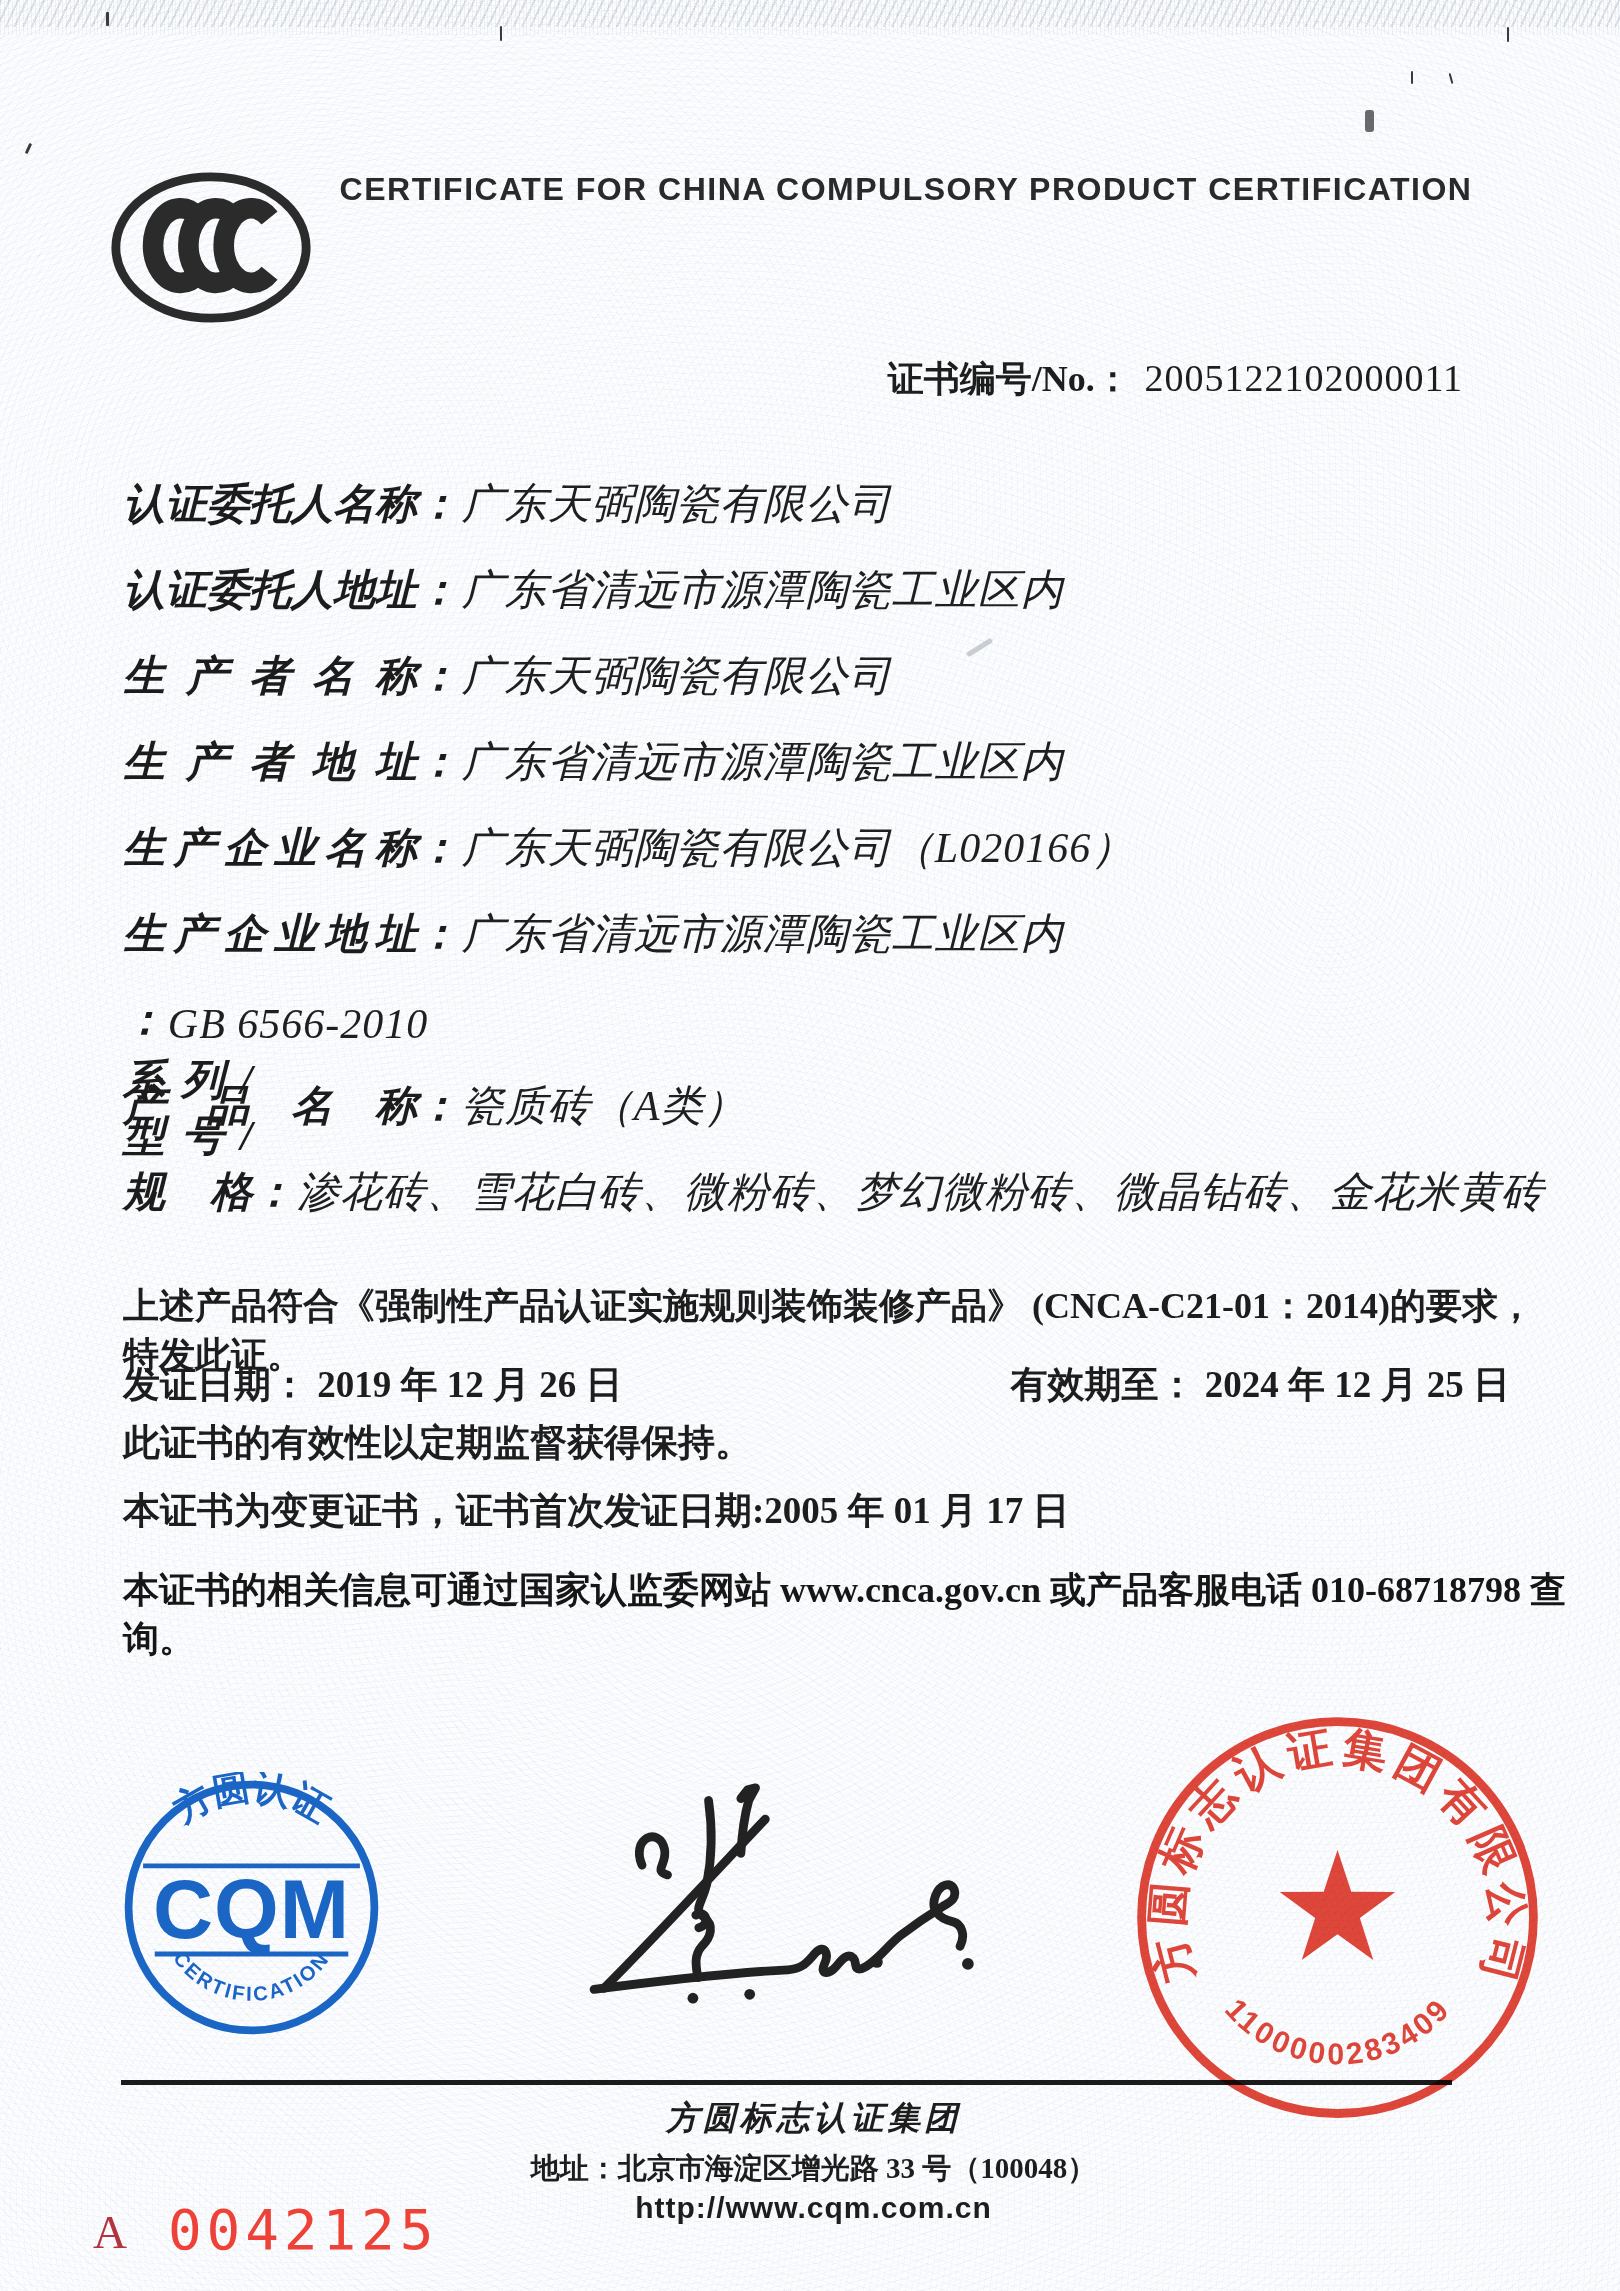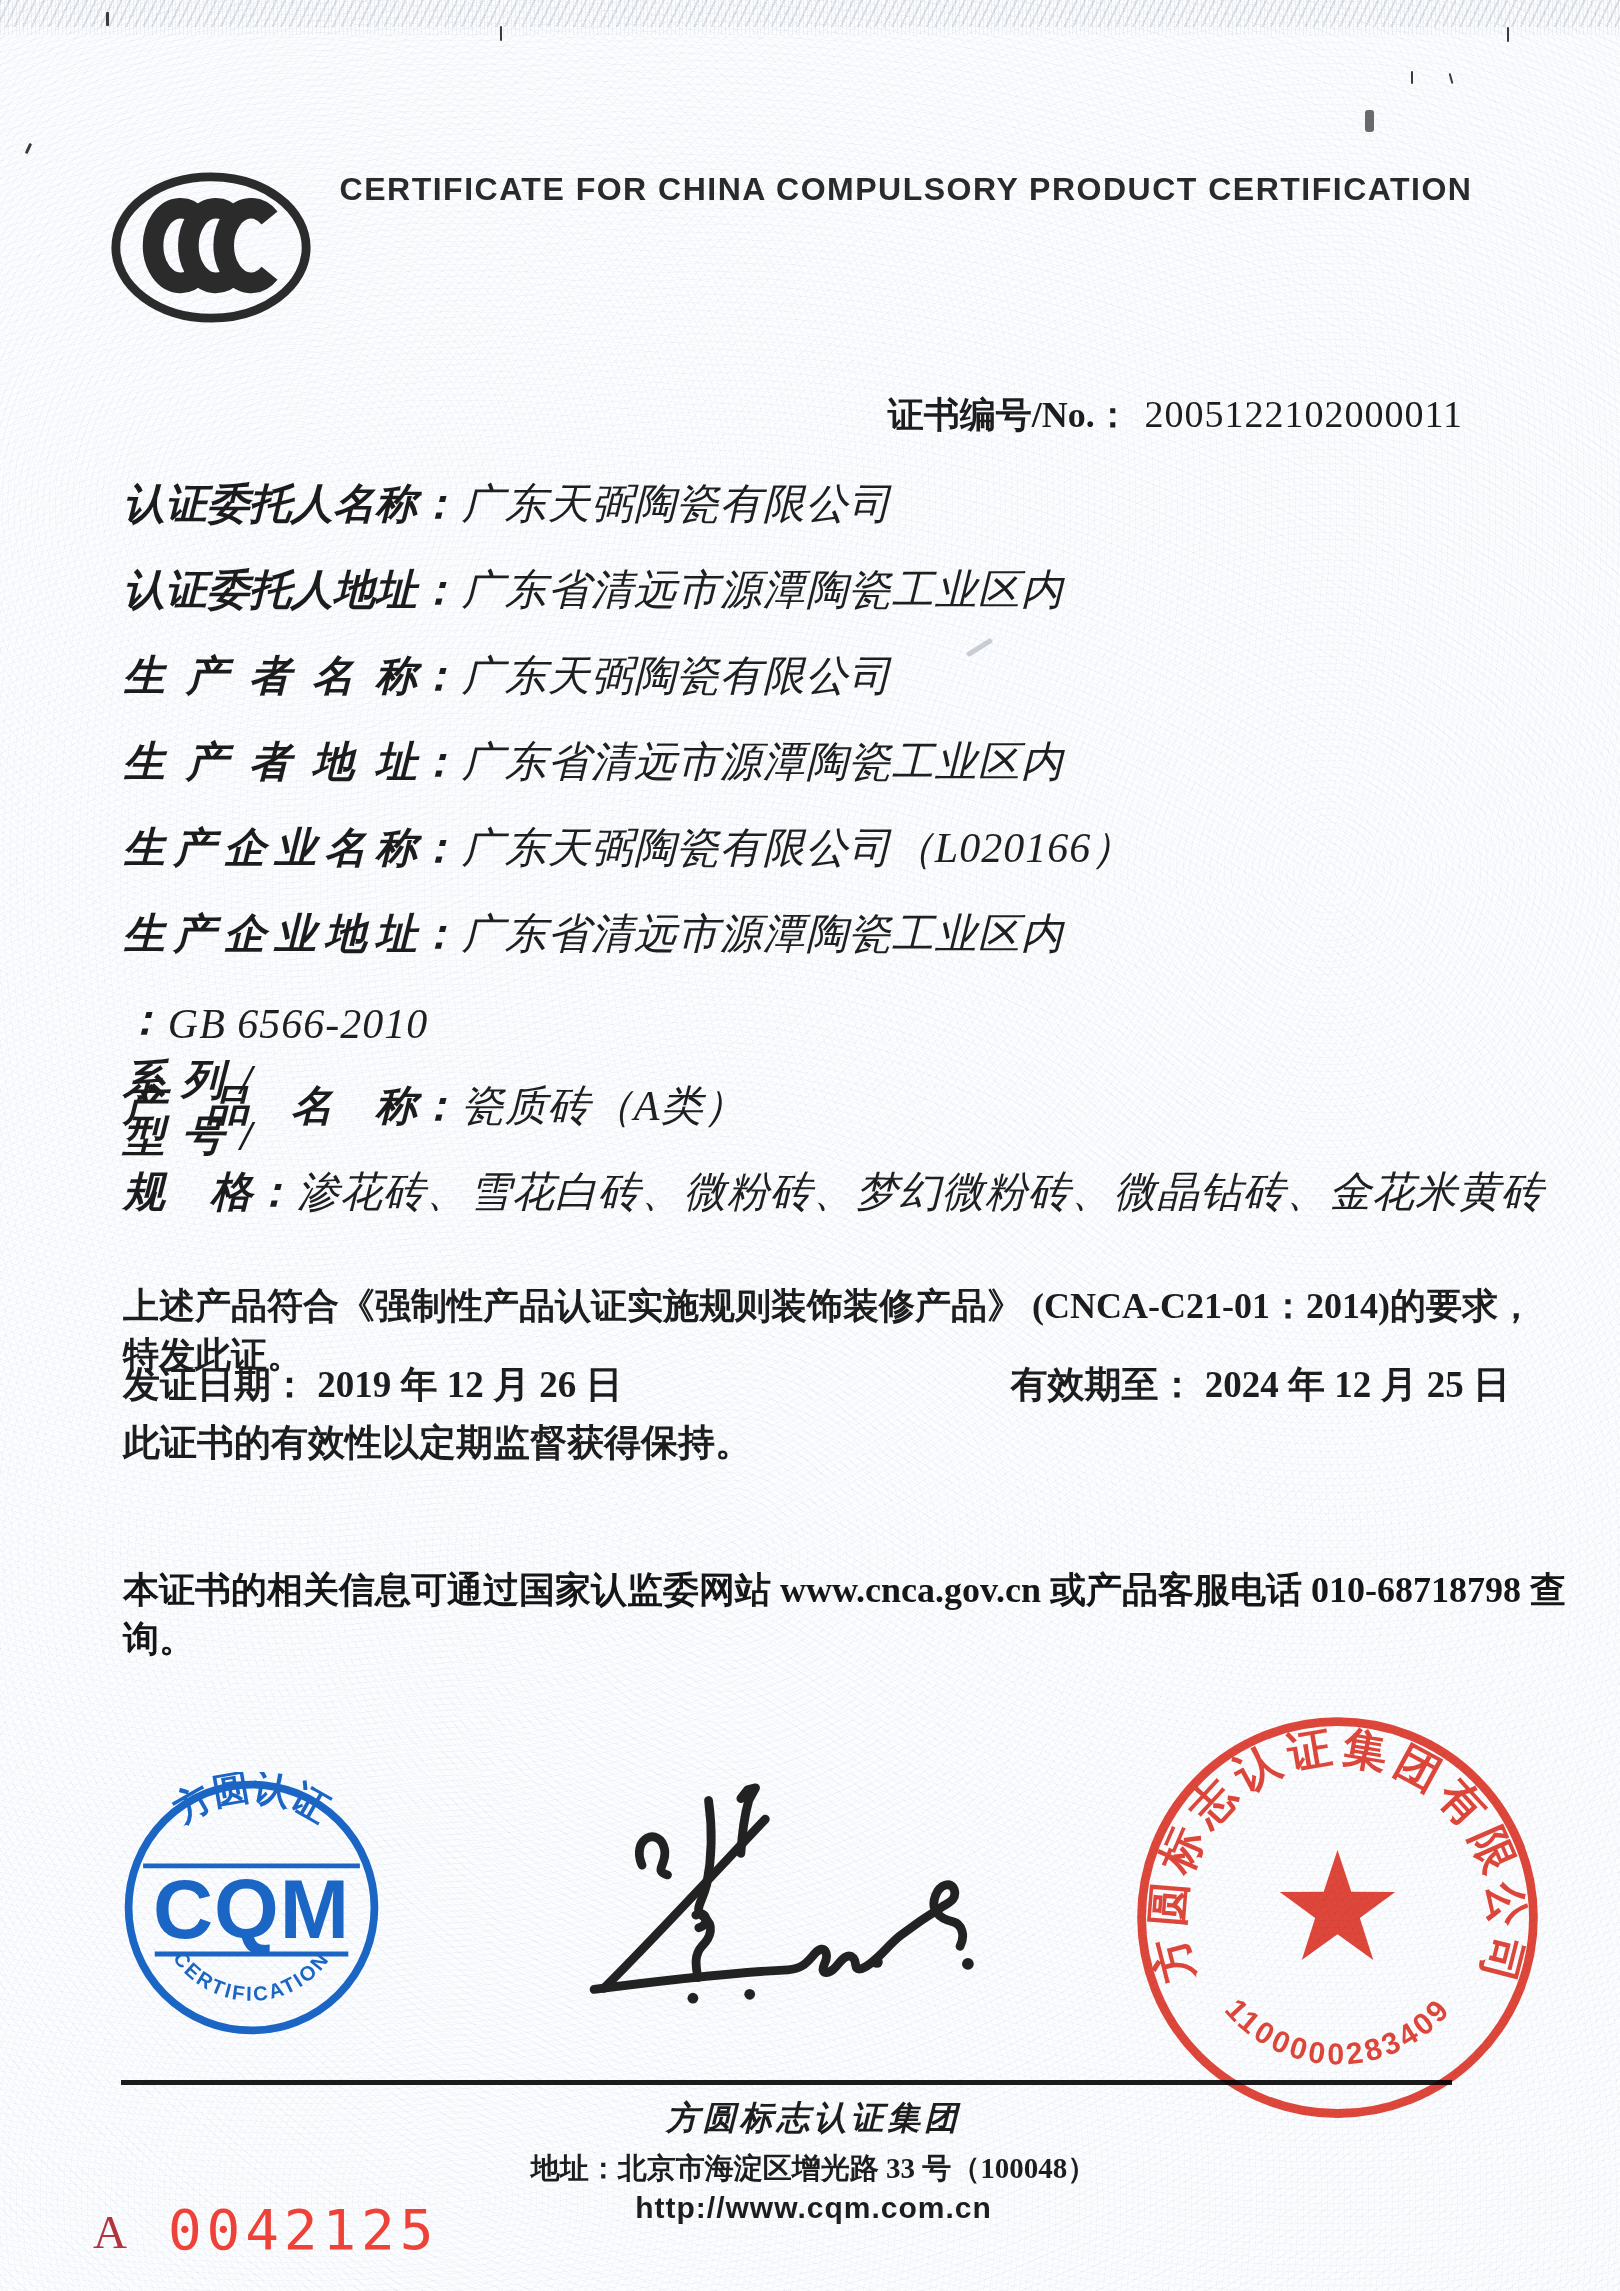--- a/index.html
+++ b/index.html
@@ -29,7 +29,7 @@
   .title-cn{font-size:65px;font-weight:bold;letter-spacing:8.8px;color:#242424;line-height:1.05;}
   .title-en{margin-top:19.6px;font-family:"Liberation Sans","DejaVu Sans",sans-serif;
     font-size:32px;font-weight:bold;letter-spacing:1.5px;color:#2a2a2a;}
-  .cert-no{right:157px;top:355px;font-size:36px;font-weight:bold;color:#1d1d1d;margin-top:36px;}
+  .cert-no{right:157px;top:355px;font-size:36px;font-weight:bold;color:#1d1d1d;}
   .cert-no .num{font-weight:normal;font-size:38px;letter-spacing:1px;margin-left:13.7px;}
 
   

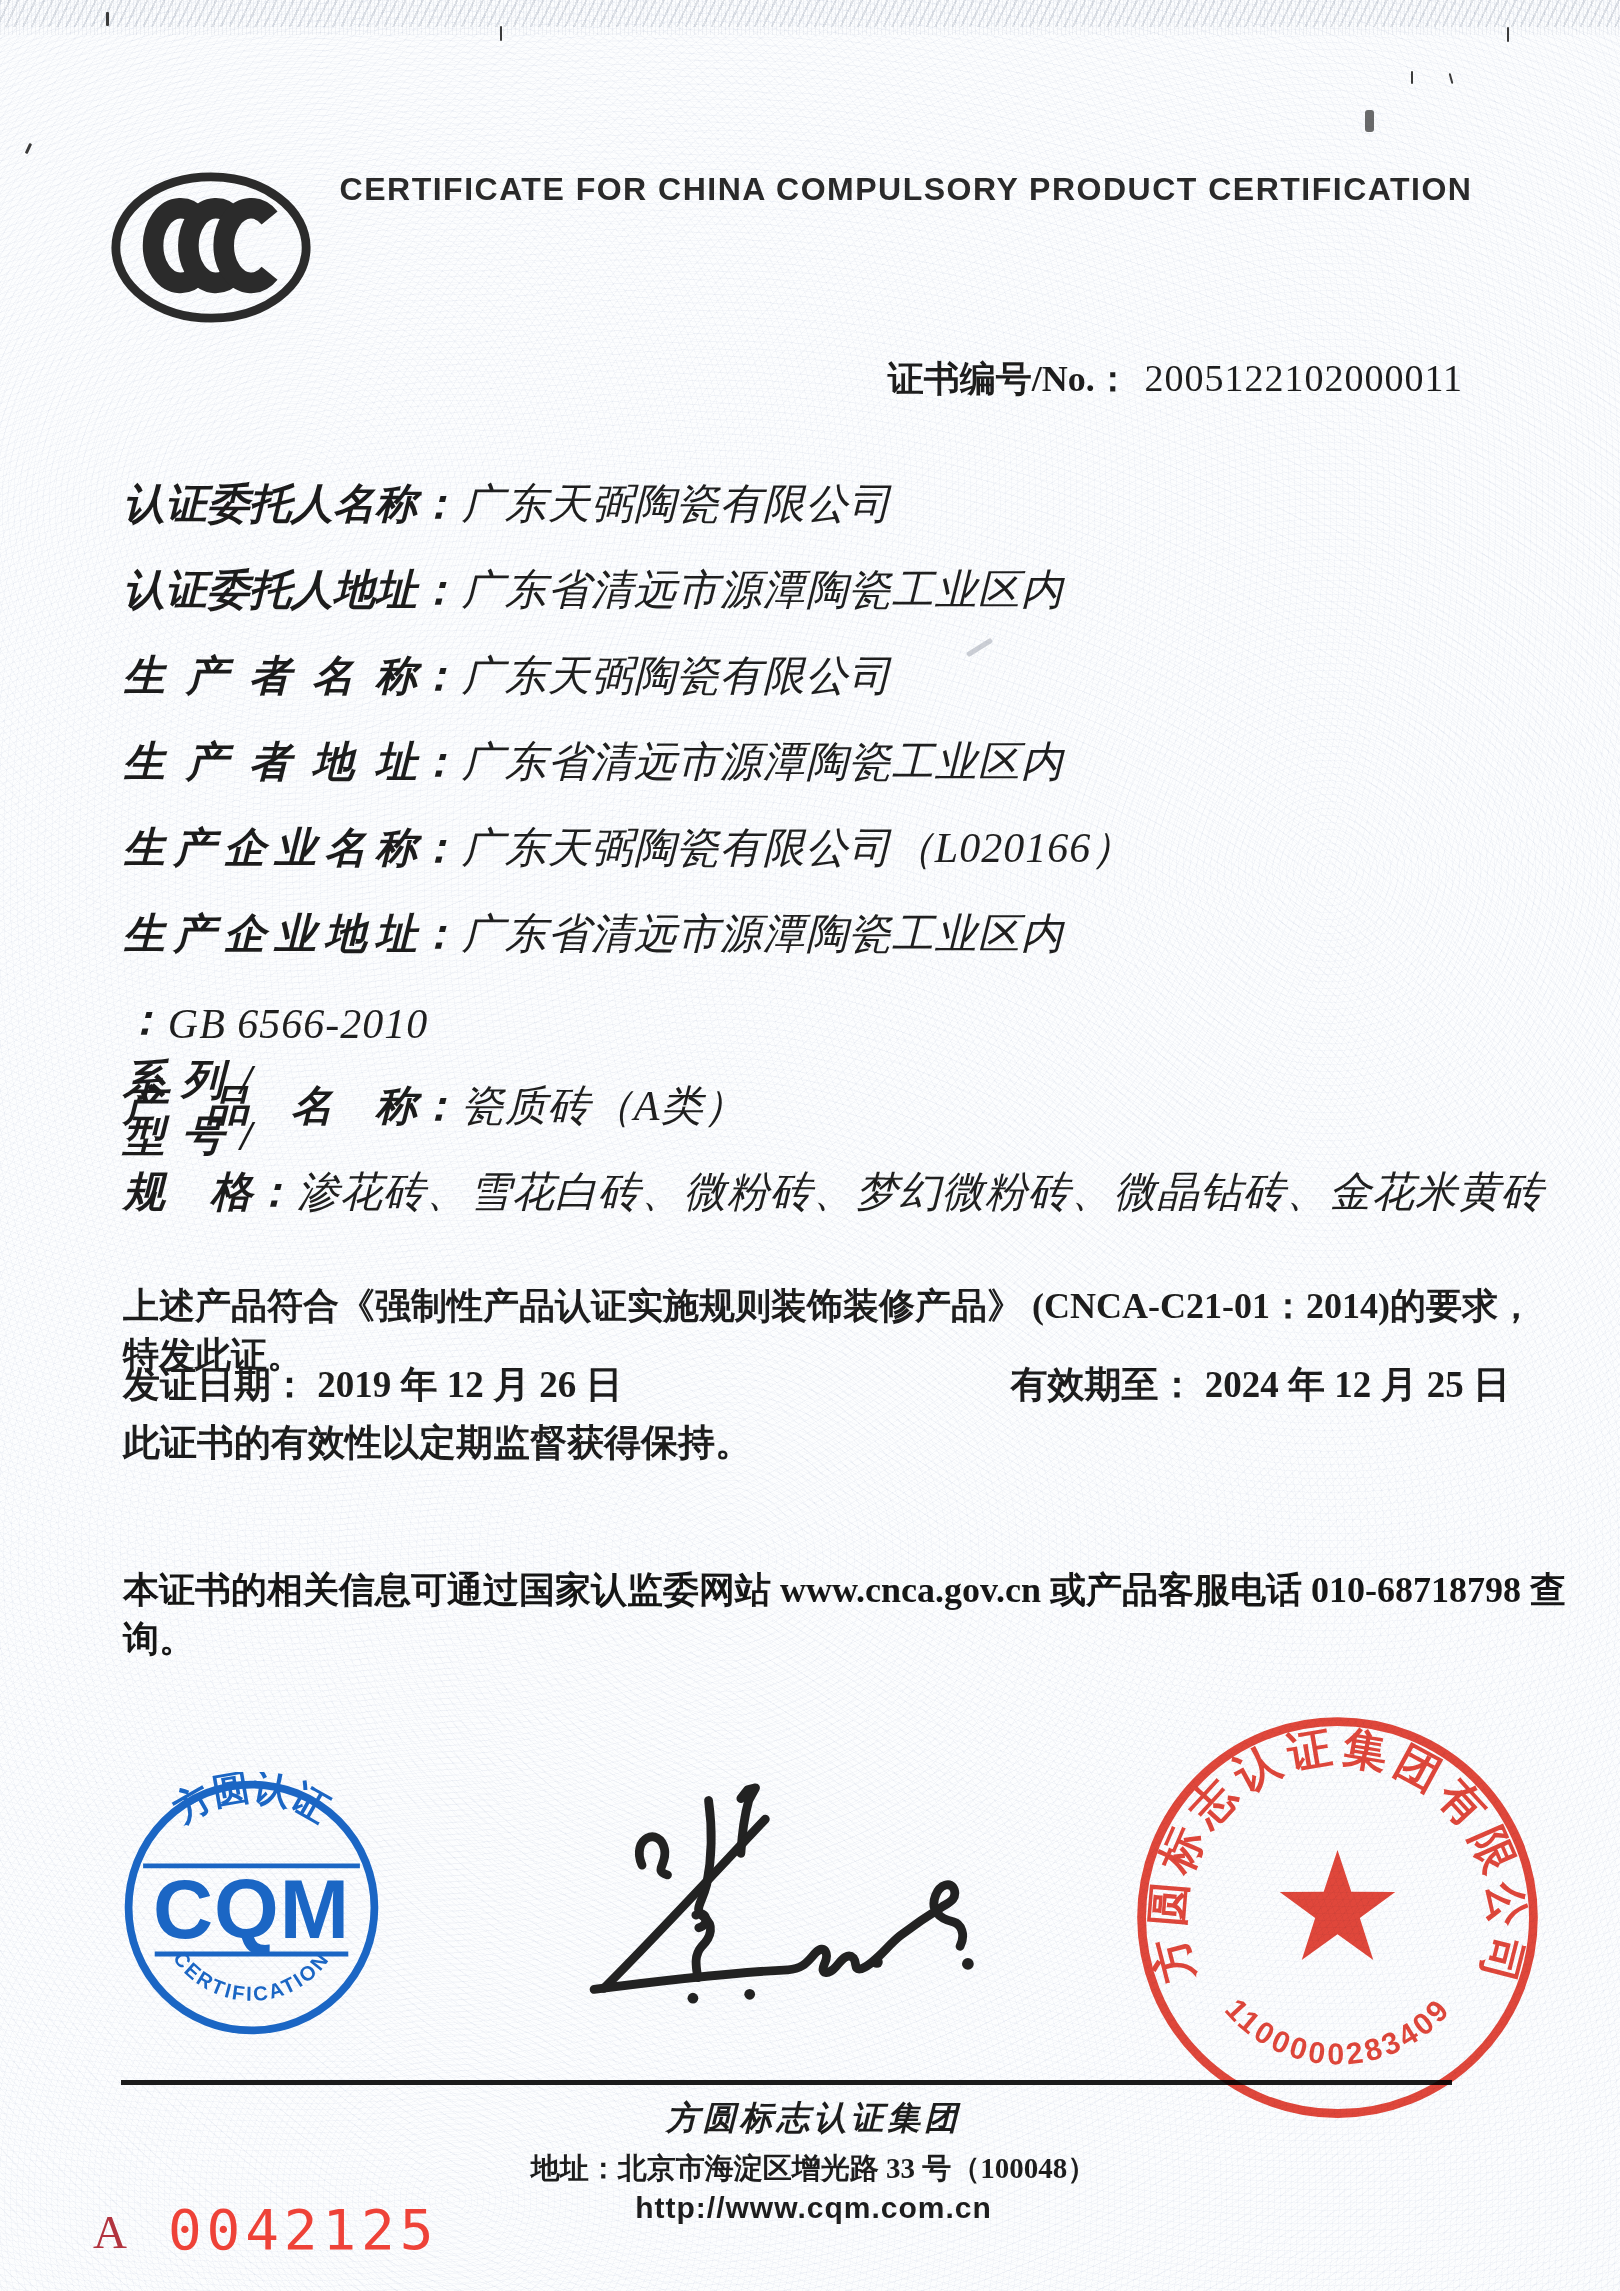--- a/index.html
+++ b/index.html
@@ -155,6 +155,7 @@
   </div>
 
   <div class="abs maintenance">此证书的有效性以定期监督获得保持。</div>
+  <div class="abs change-note">本证书为变更证书，证书首次发证日期:2005 年 01 月 17 日</div>
   <div class="abs info-note">本证书的相关信息可通过国家认监委网站 www.cnca.gov.cn 或产品客服电话 010-68718798 查询。</div>
 
   <svg class="abs cqm-logo" viewBox="0 0 280 280">

